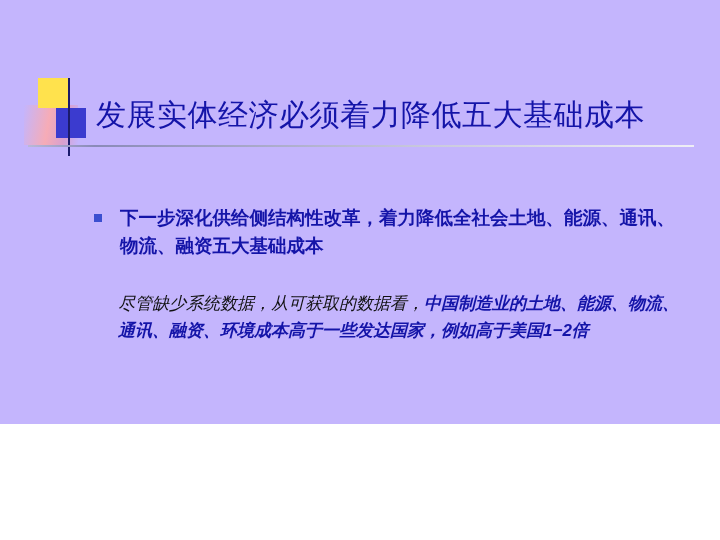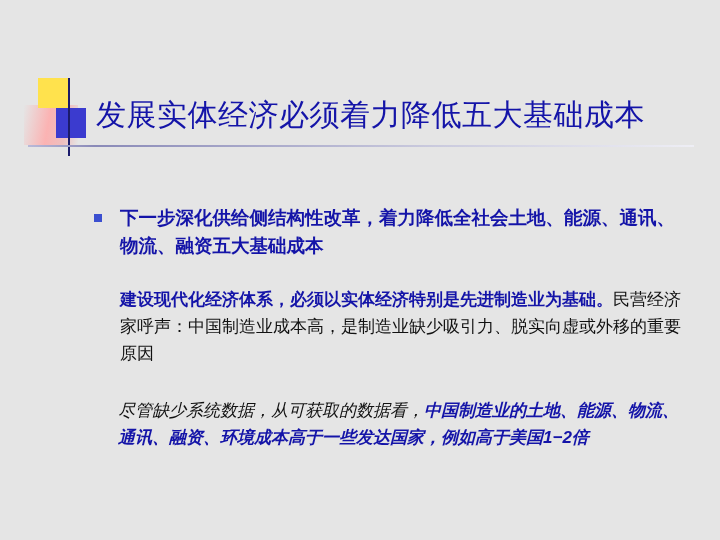--- a/index.html
+++ b/index.html
@@ -16,8 +16,8 @@
   #slide {
     position: relative;
     width: 720px;
-    height: 540px;
-    background: #e5e5e5;
+    height: 424px;
+    background: #c4b5fd;
   }
 
   

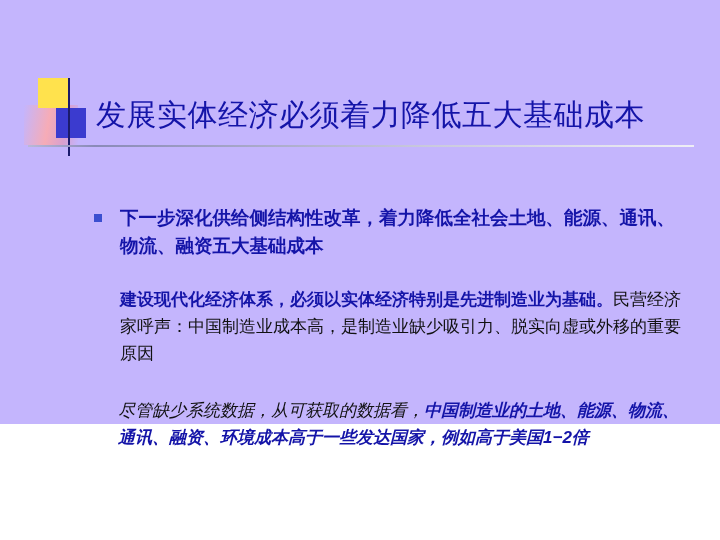--- a/index.html
+++ b/index.html
@@ -154,9 +154,6 @@
       <div class="lvl1">下一步深化供给侧结构性改革，着力降低全社会土地、能源、通讯、物流、融资五大基础成本</div>
     </div>
 
-    <div class="para">
-      <span class="bold-blue">建设现代化经济体系，必须以实体经济特别是先进制造业为基础。</span><span class="plain">民营经济家呼声：中国制造业成本高，是制造业缺少吸引力、脱实向虚或外移的重要原因</span>
-    </div>
 
     <div class="para second">
       <span class="plain">尽管缺少系统数据，从可获取的数据看，</span><span class="bold-blue">中国制造业的土地、能源、物流、通讯、融资、环境成本高于一些发达国家，例如高于美国1−2倍</span>

